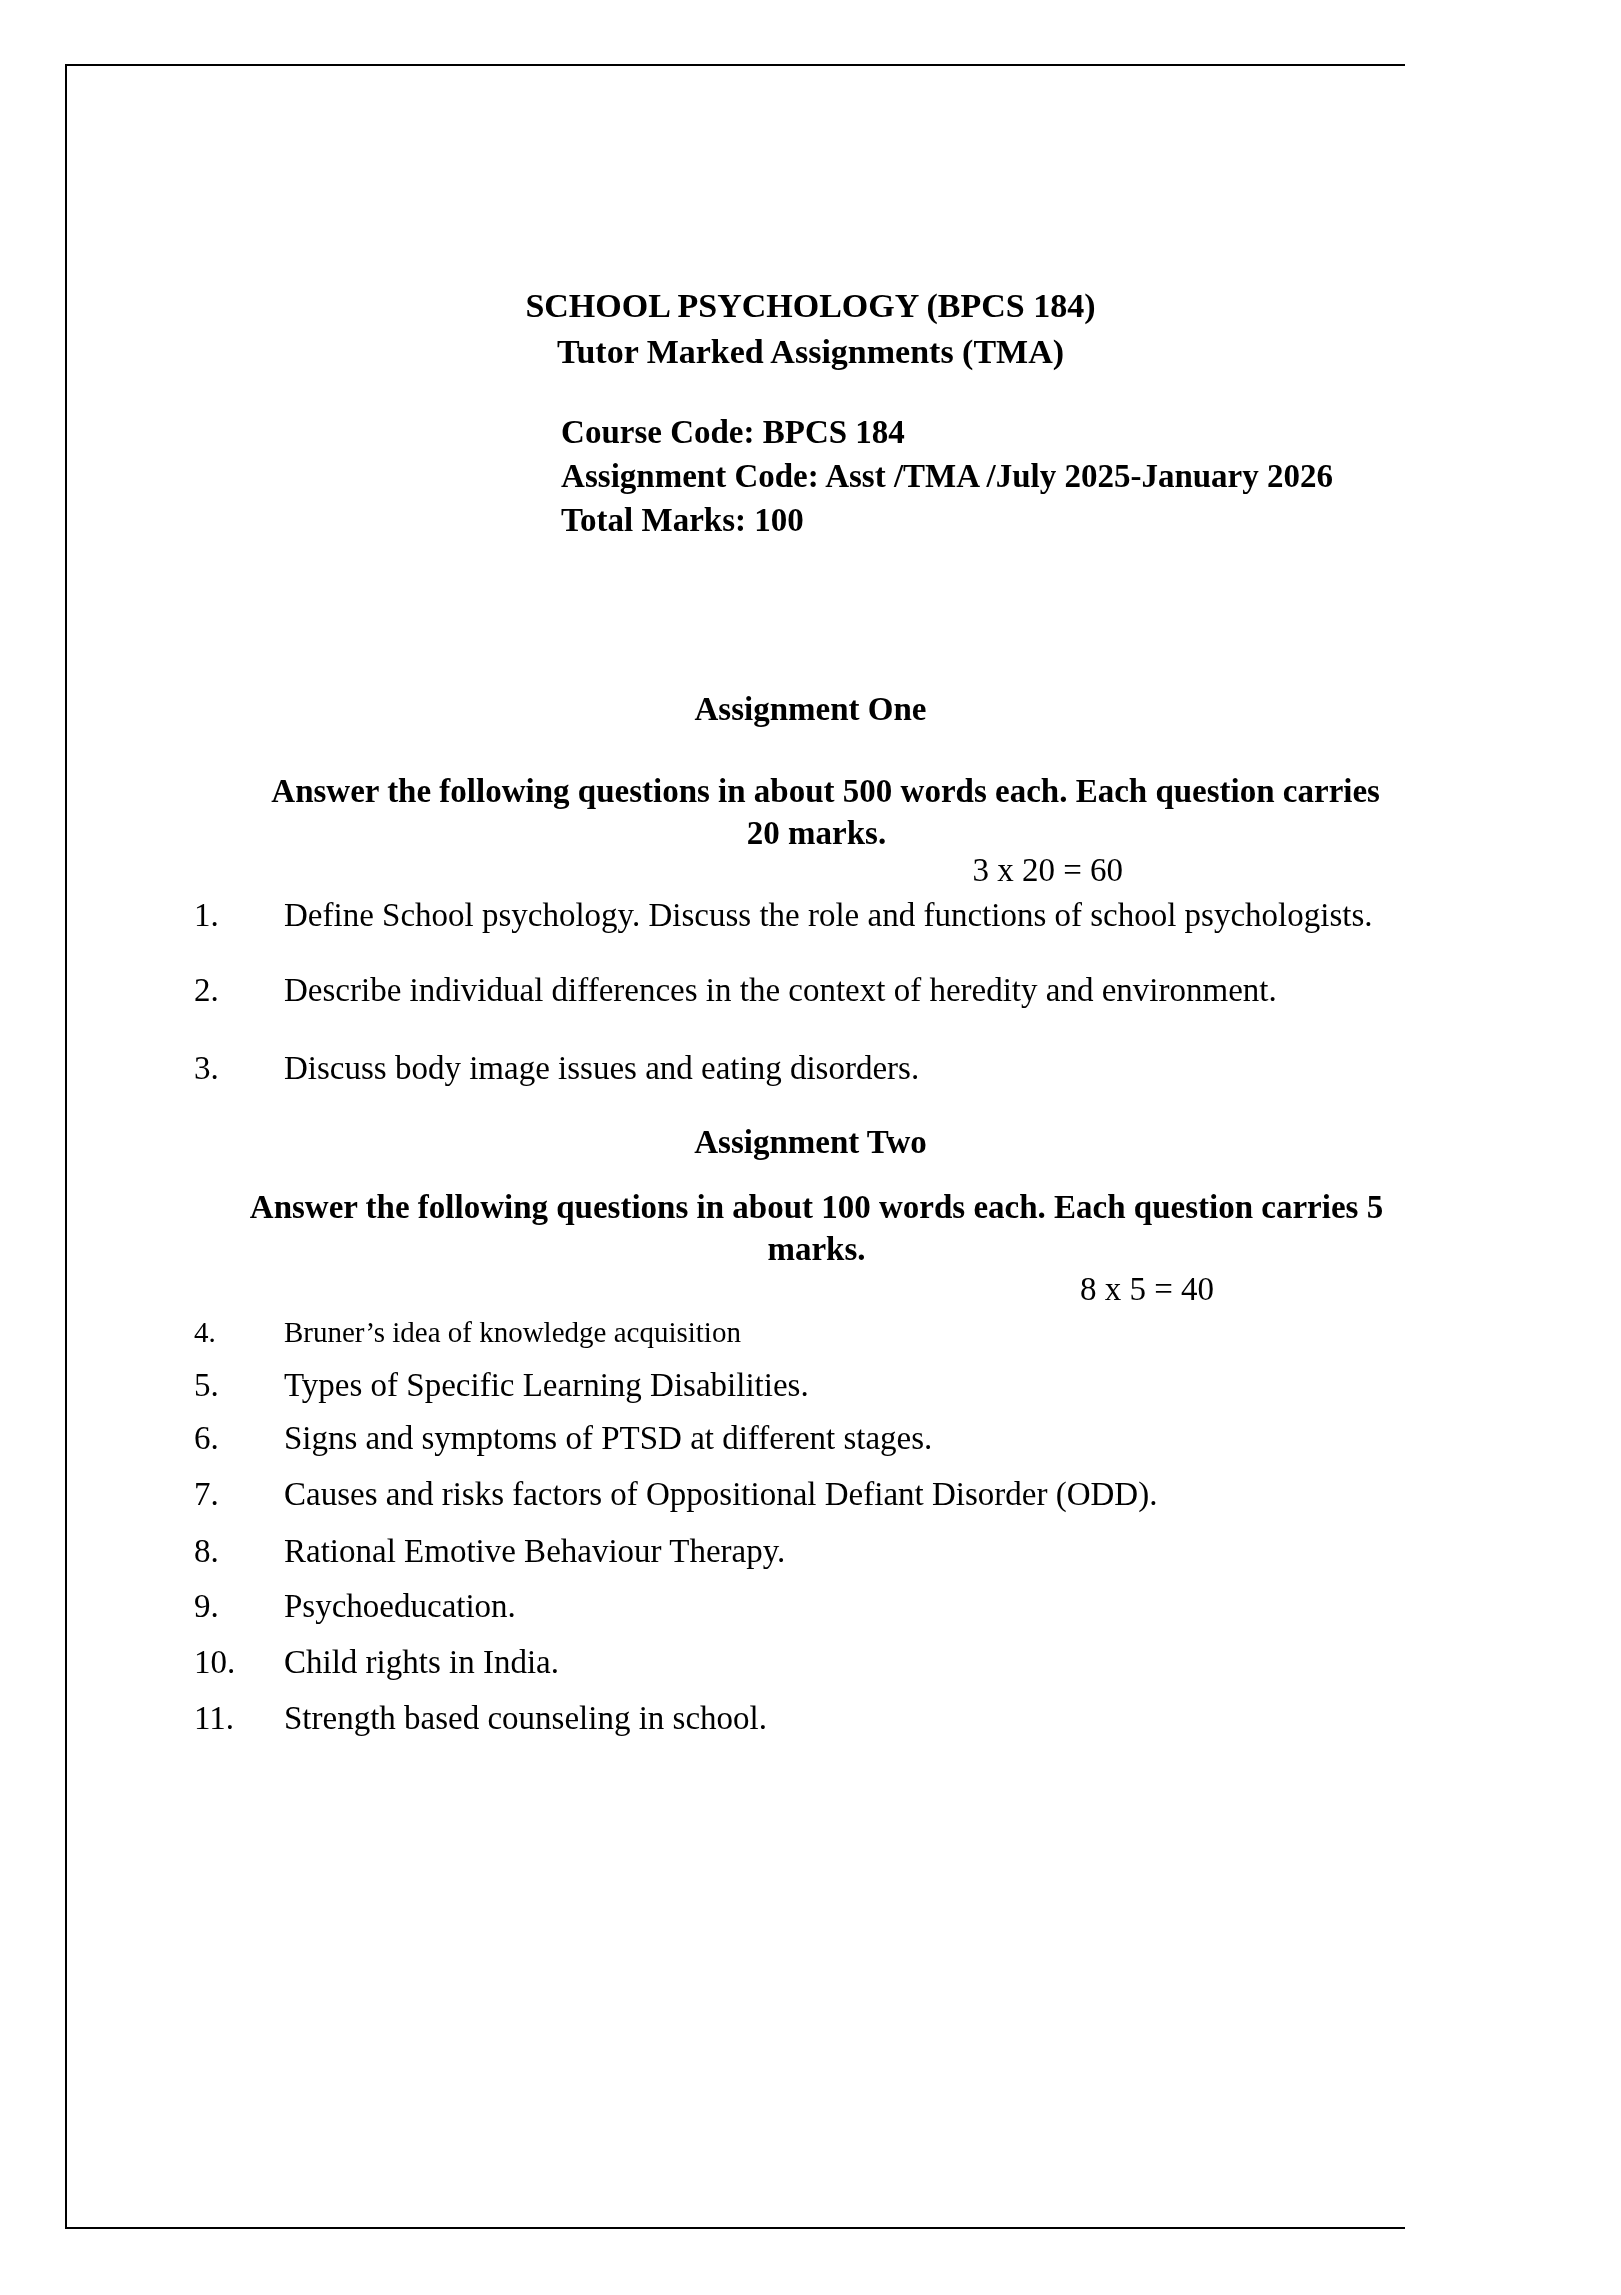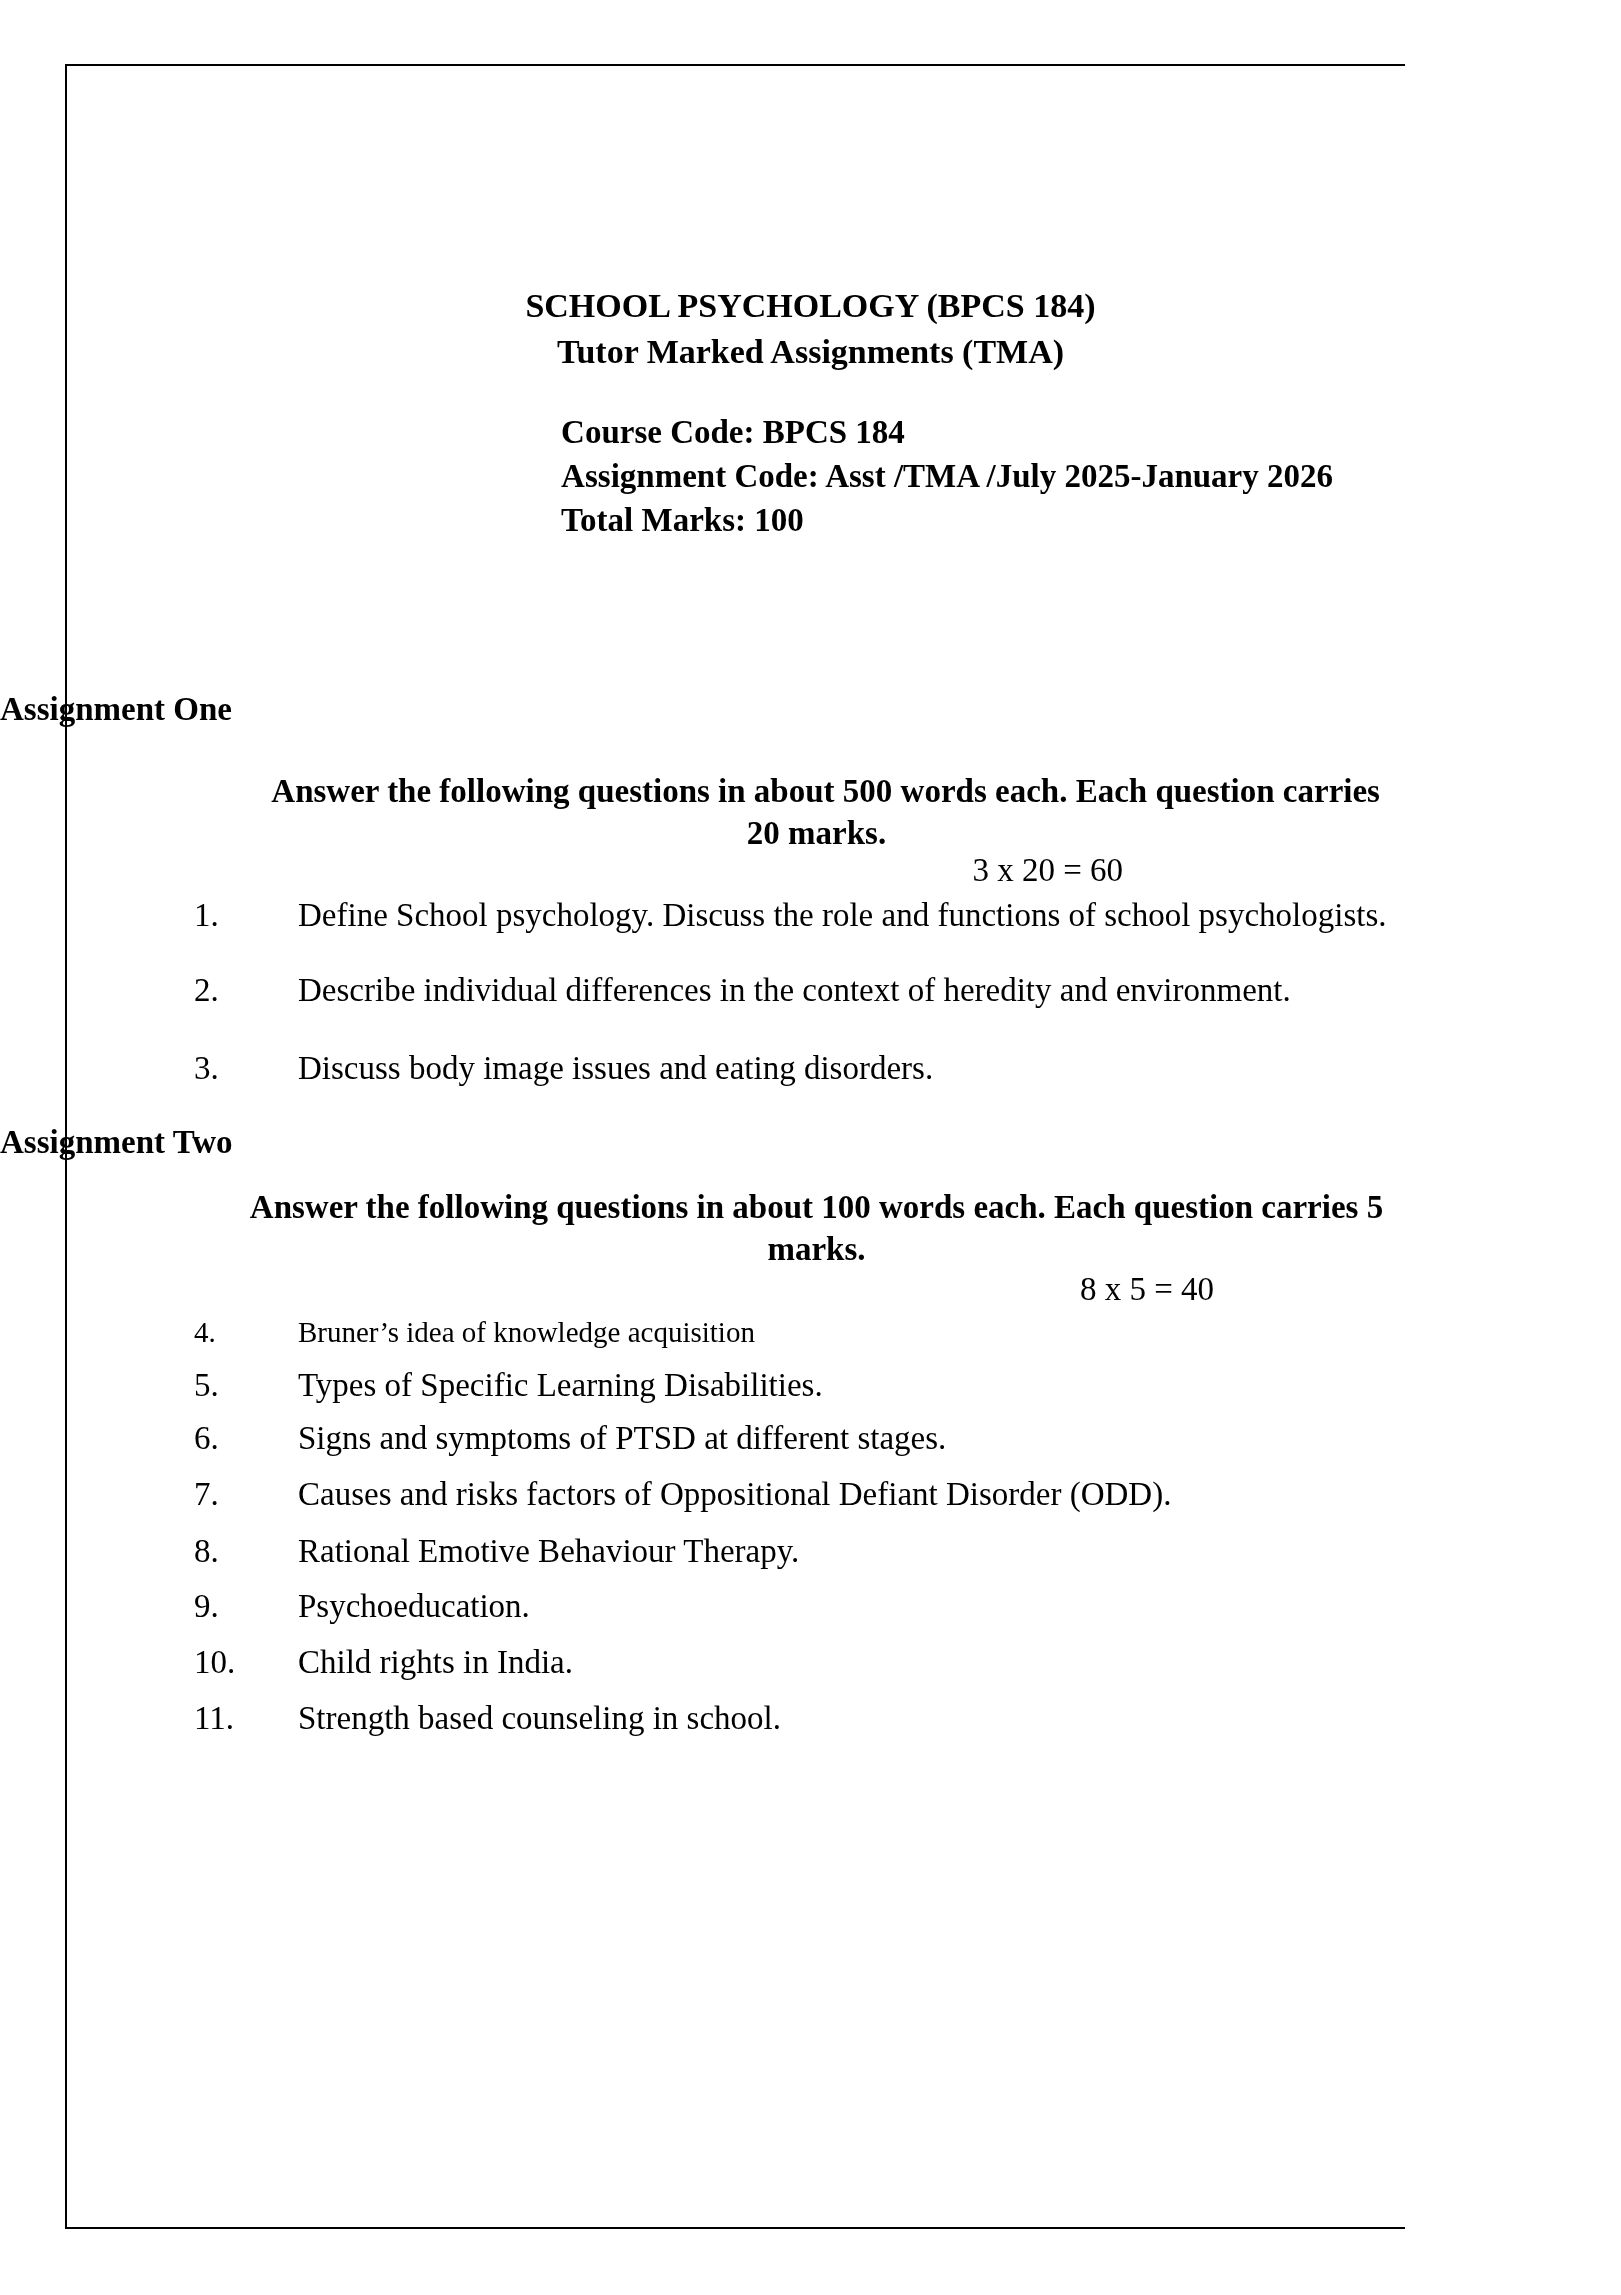--- a/index.html
+++ b/index.html
@@ -55,7 +55,7 @@
     margin: 0;
     left: 0;
     width: 1621px;
-    text-align: left;
+    text-align: center;
     font-weight: bold;
     font-size: 33px;
   }

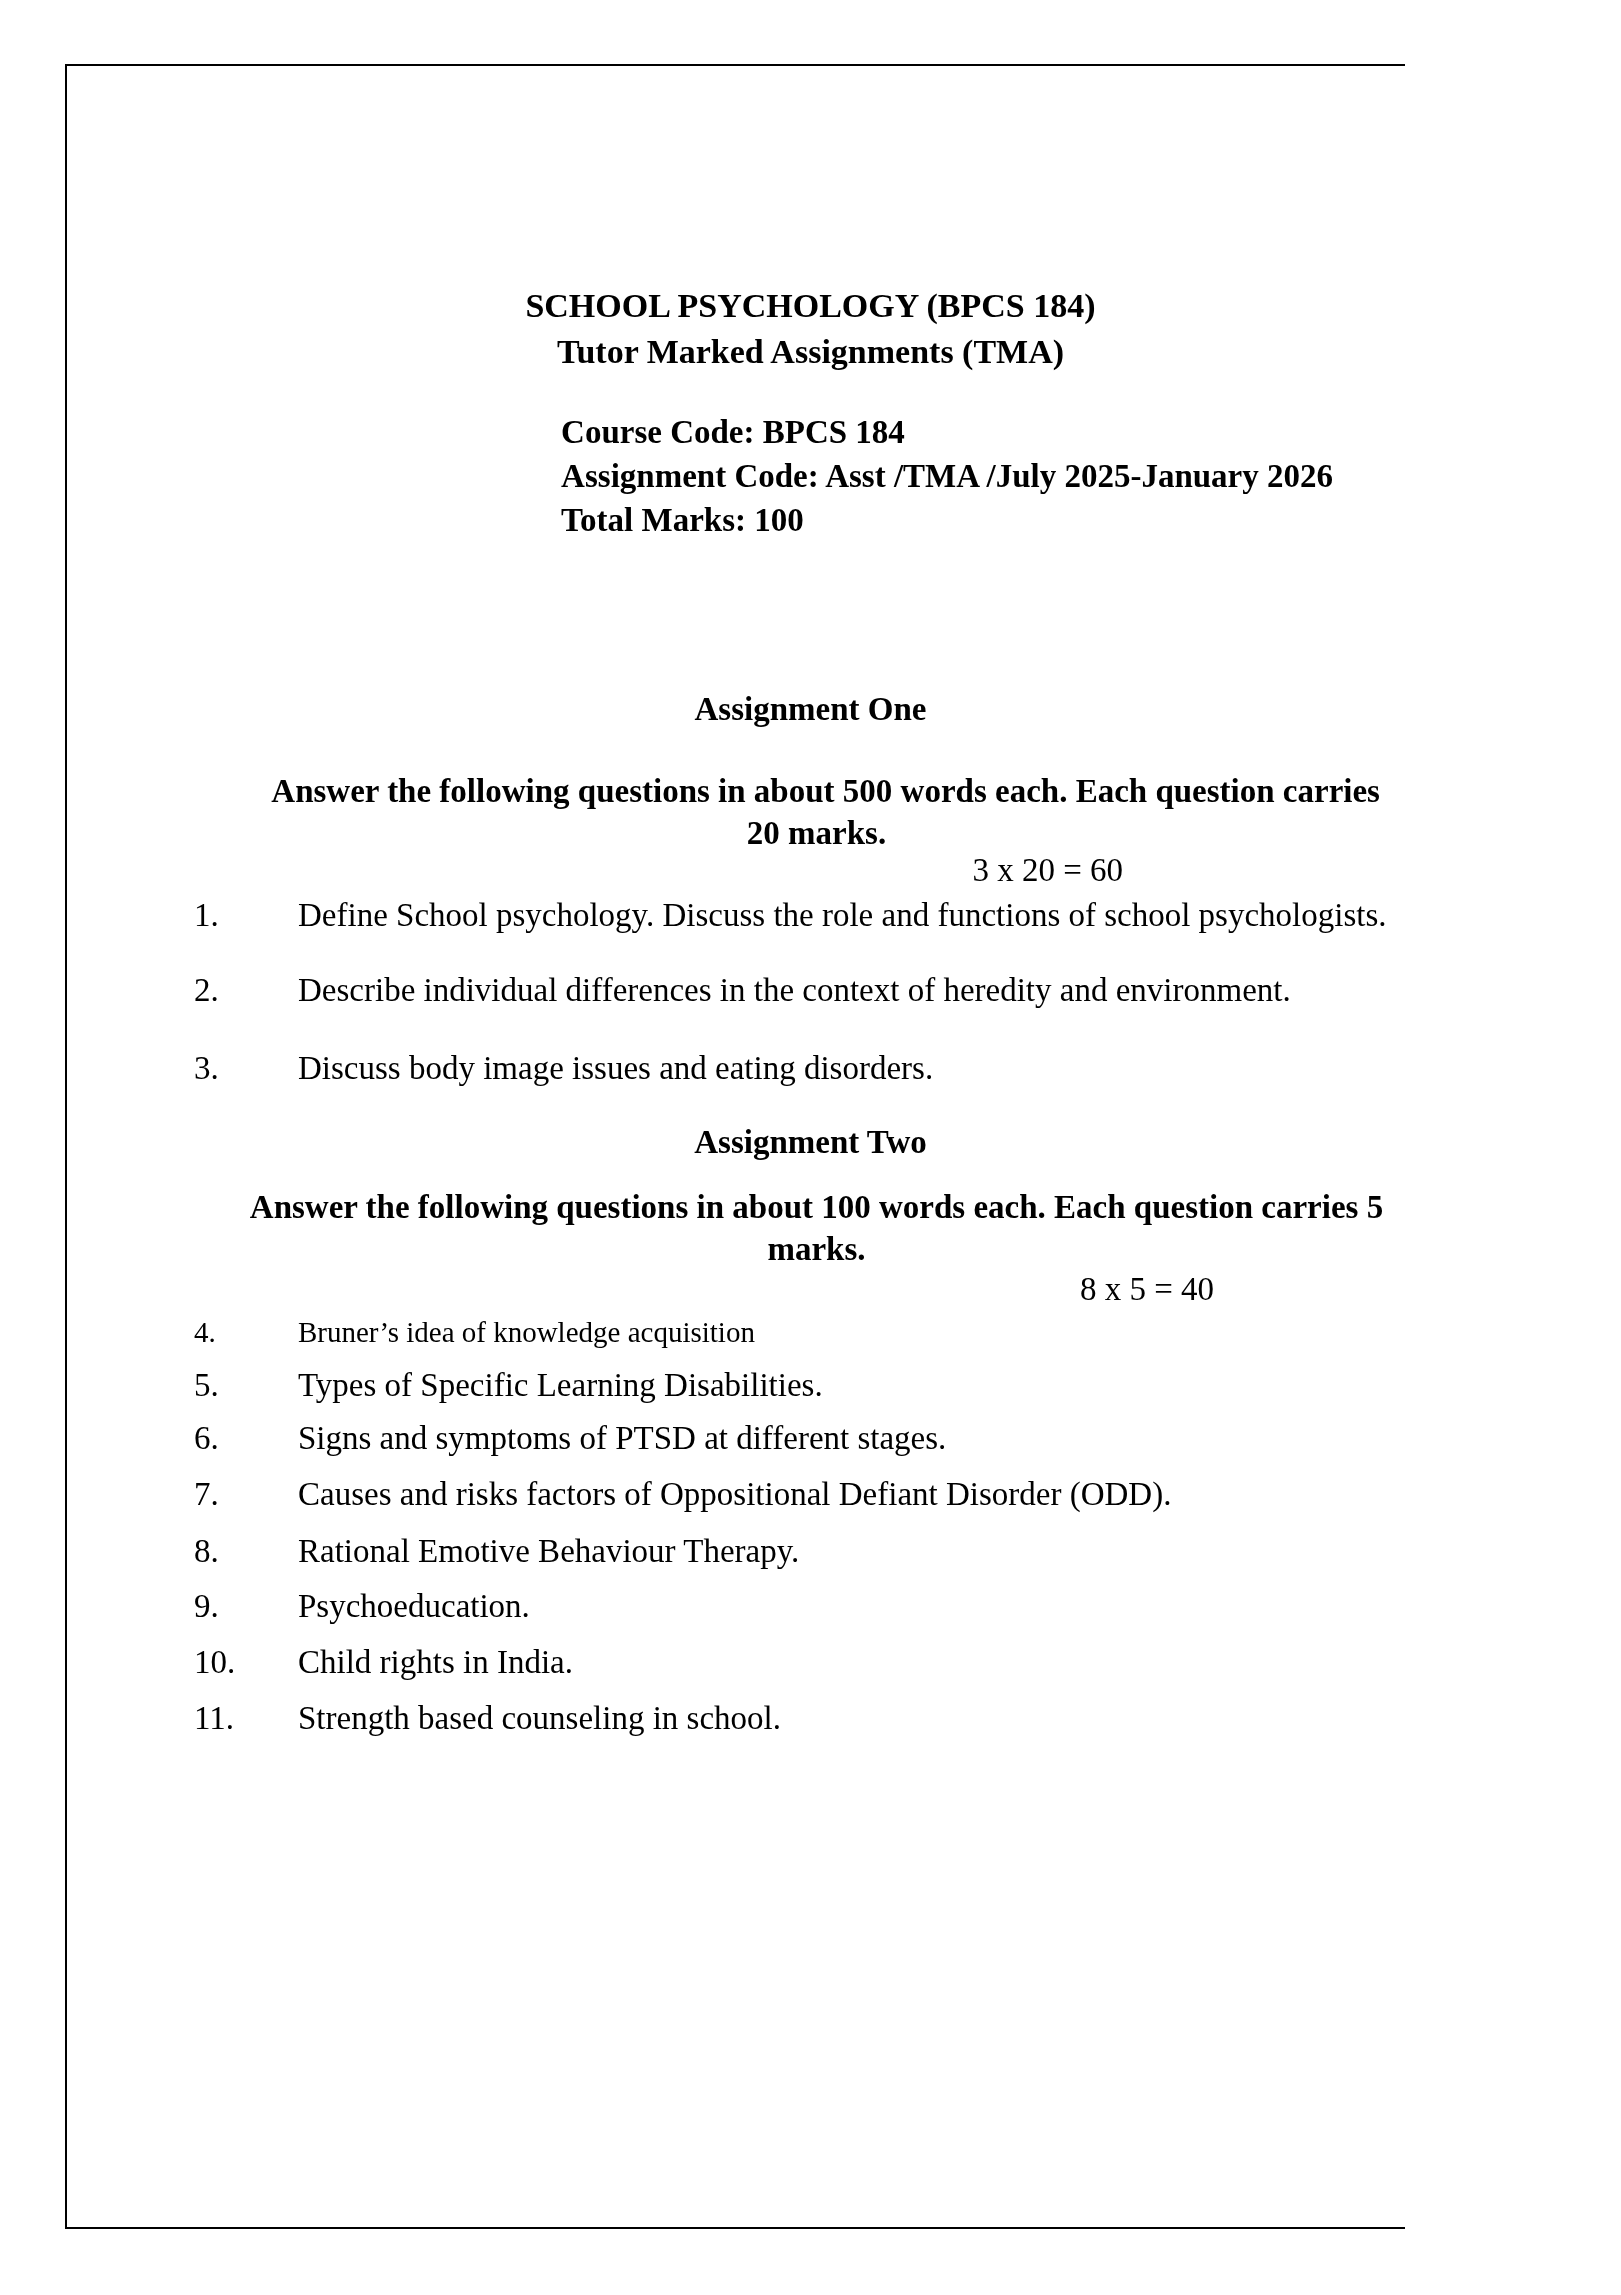--- a/index.html
+++ b/index.html
@@ -96,7 +96,7 @@
   }
   .q .qtext {
     position: absolute;
-    left: 298px;
+    left: 284px;
     white-space: nowrap;
   }
   .q-small { font-size: 29px; }

